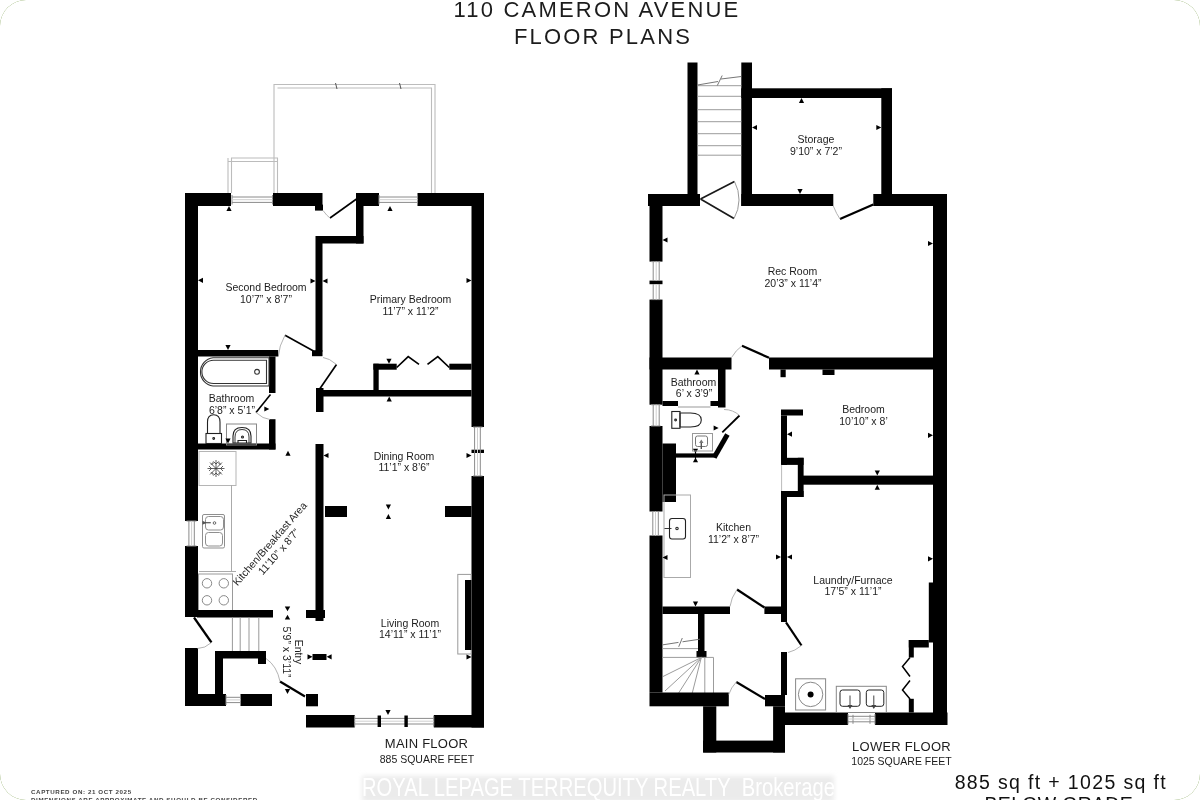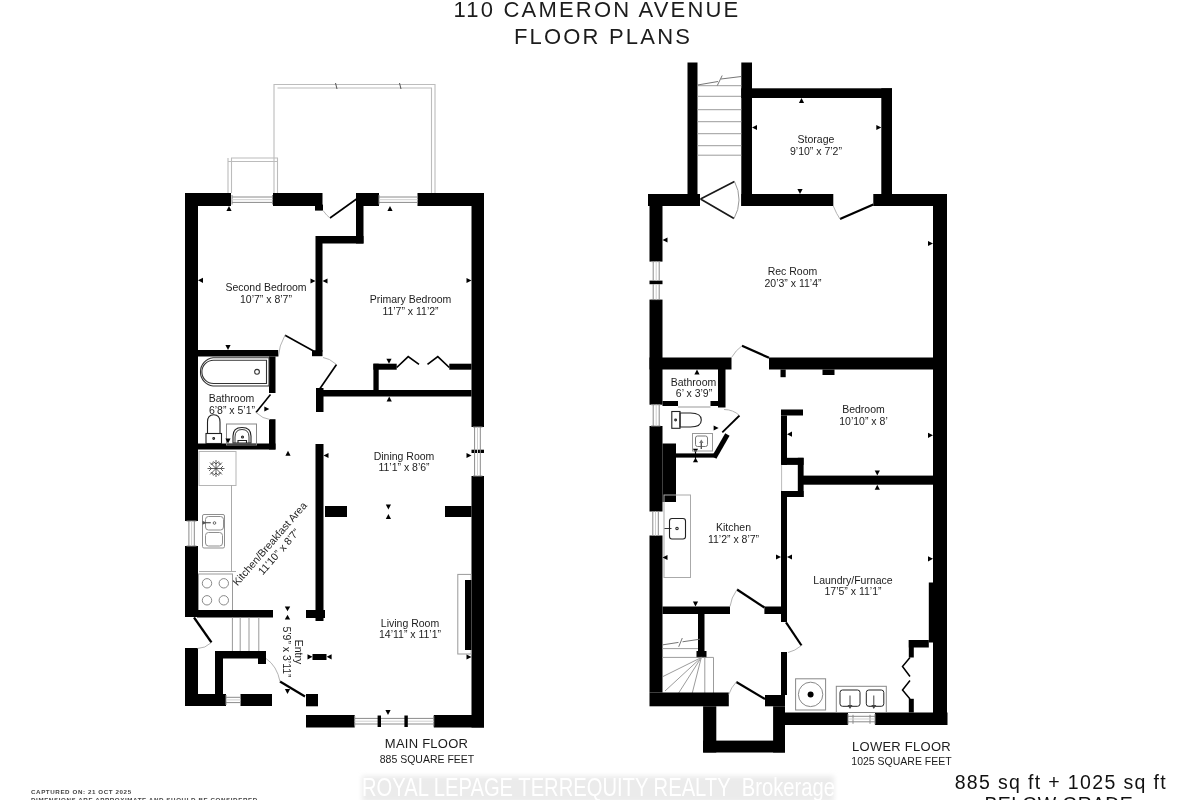--- a/index.html
+++ b/index.html
@@ -4,7 +4,7 @@
 <style>
   html,body{margin:0;padding:0;background:#ffffff;-webkit-font-smoothing:antialiased;}
   *{-webkit-font-smoothing:antialiased;}
-  #page{position:relative;width:1200px;height:800px;background:#4d7c0f;overflow:hidden;font-family:"Liberation Sans",sans-serif;}
+  #page{position:relative;width:1200px;height:800px;background:#4d7c0f;overflow:hidden;font-family:"Liberation Sans",sans-serif;border-radius:26px;}
   svg{position:absolute;left:0;top:0;}
   text{opacity:0.999;}
   .lbl{font-family:"Liberation Sans",sans-serif;font-size:10.5px;fill:#1c1c1c;}

